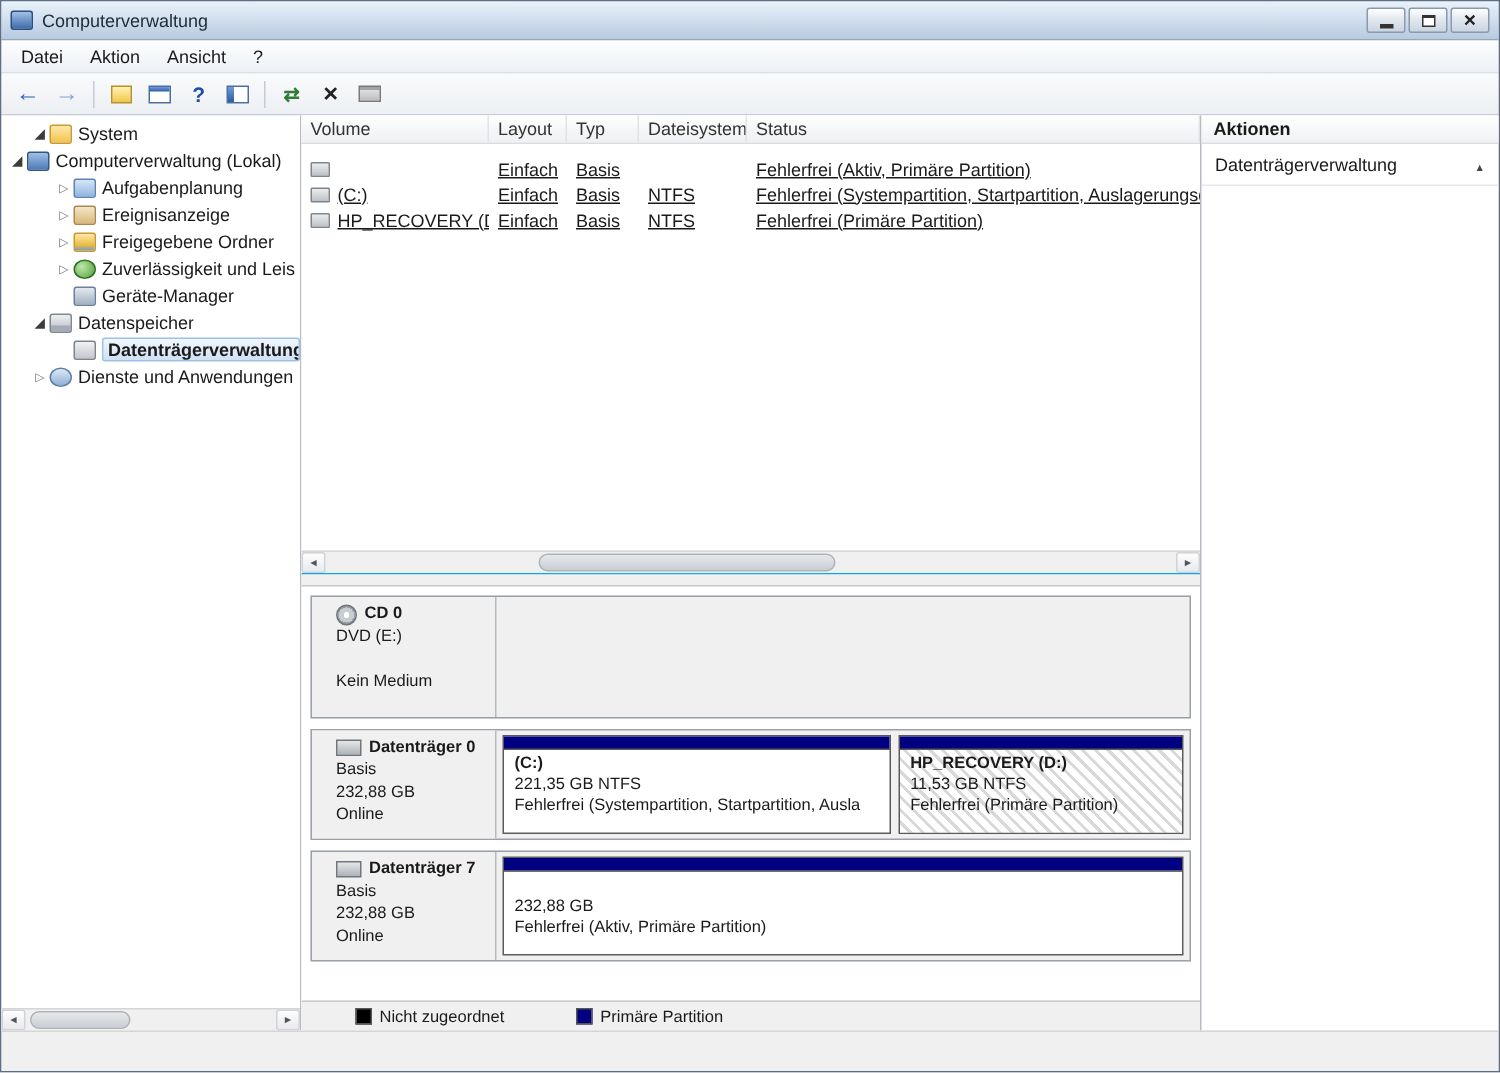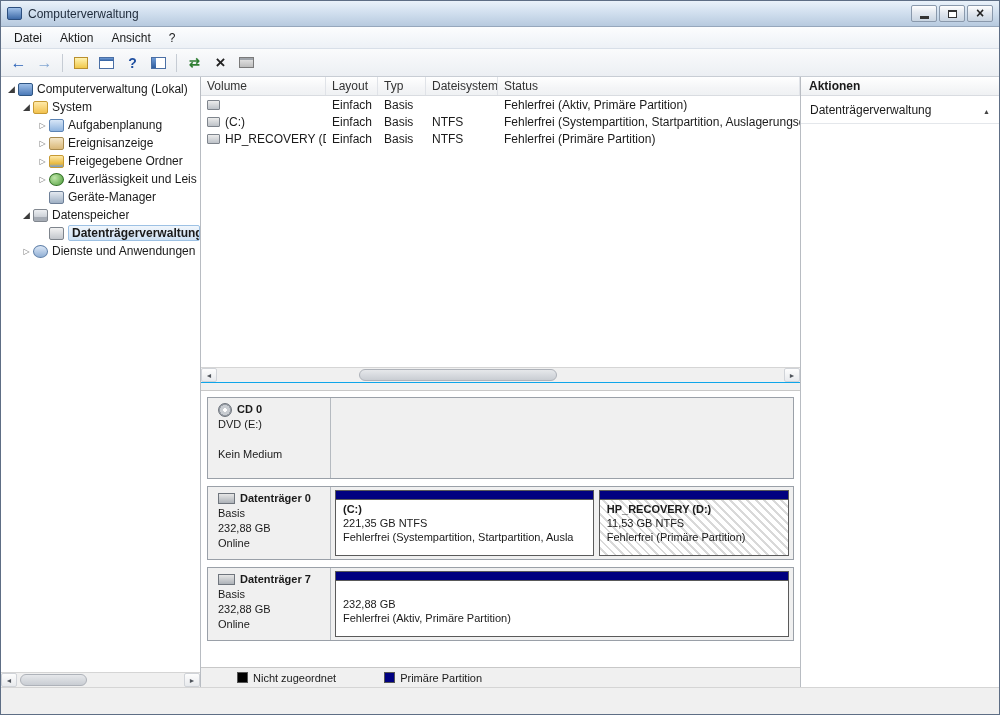--- a/index.html
+++ b/index.html
@@ -182,15 +182,15 @@
 
     <div class="tree-pane">
       <div class="tree">
+        <div class="trow lvl1">
+          <span class="arr exp"></span>
+          <span class="ticon i-folder"></span>
+          <span class="tlabel">System</span>
+        </div>
         <div class="trow lvl0">
           <span class="arr exp"></span>
           <span class="ticon i-computer"></span>
           <span class="tlabel">Computerverwaltung (Lokal)</span>
-        </div>
-        <div class="trow lvl1">
-          <span class="arr exp"></span>
-          <span class="ticon i-folder"></span>
-          <span class="tlabel">System</span>
         </div>
         <div class="trow lvl2">
           <span class="arr col"></span>

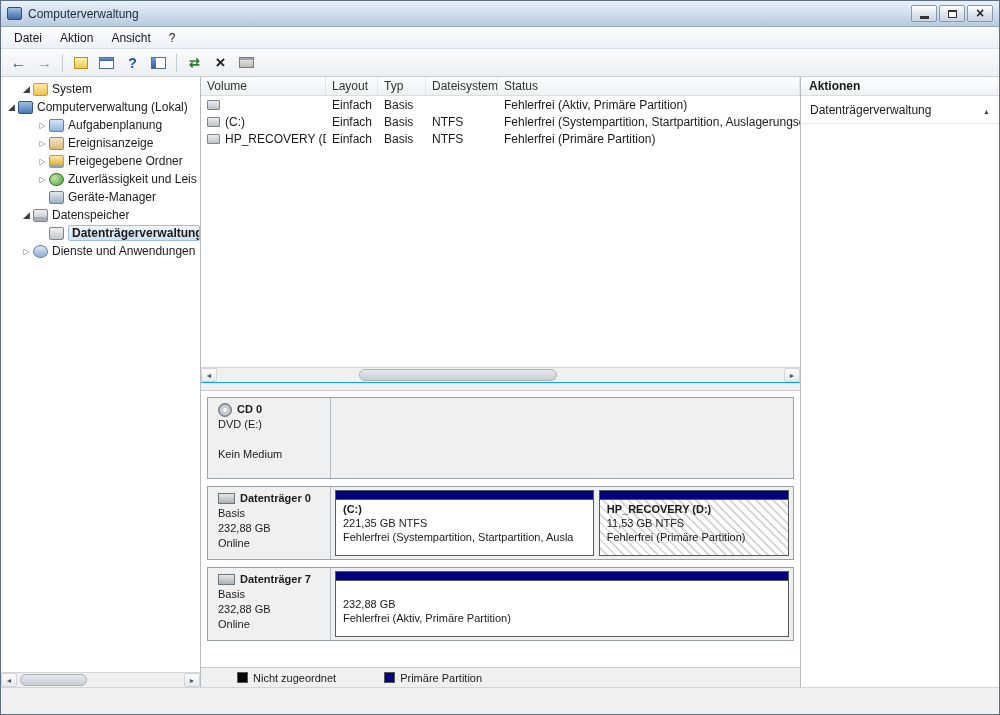--- a/index.html
+++ b/index.html
@@ -77,7 +77,7 @@
   .vl-header { height:19px; flex:0 0 19px; display:flex; background:linear-gradient(#FFFFFF,#F4F5F7 60%,#EFF1F3); border-bottom:1px solid #D9DCE1; }
   .vh { padding:2px 6px; border-right:1px solid #E0E3E8; color:#333; white-space:nowrap; overflow:hidden; }
   .c-vol { width:125px; flex:0 0 125px; } .c-lay { width:52px; flex:0 0 52px; } .c-typ { width:48px; flex:0 0 48px; } .c-fs { width:72px; flex:0 0 72px; } .c-status { flex:1 1 auto; }
-  .vl-rows { flex:1; overflow:hidden; padding-top:0; }
+  .vl-rows { flex:1; overflow:hidden; padding-top:8px;text-decoration:underline; }
   .vl-row { height:17px; display:flex; align-items:center; cursor:default; }
   .vc { padding:0 6px; white-space:nowrap; overflow:hidden; }
   .vicon { display:inline-block; width:13px; height:10px; background:linear-gradient(#ECECEC,#BDC2C8); border:1px solid #7E848C; border-radius:1px; margin-right:5px; vertical-align:-1px; }

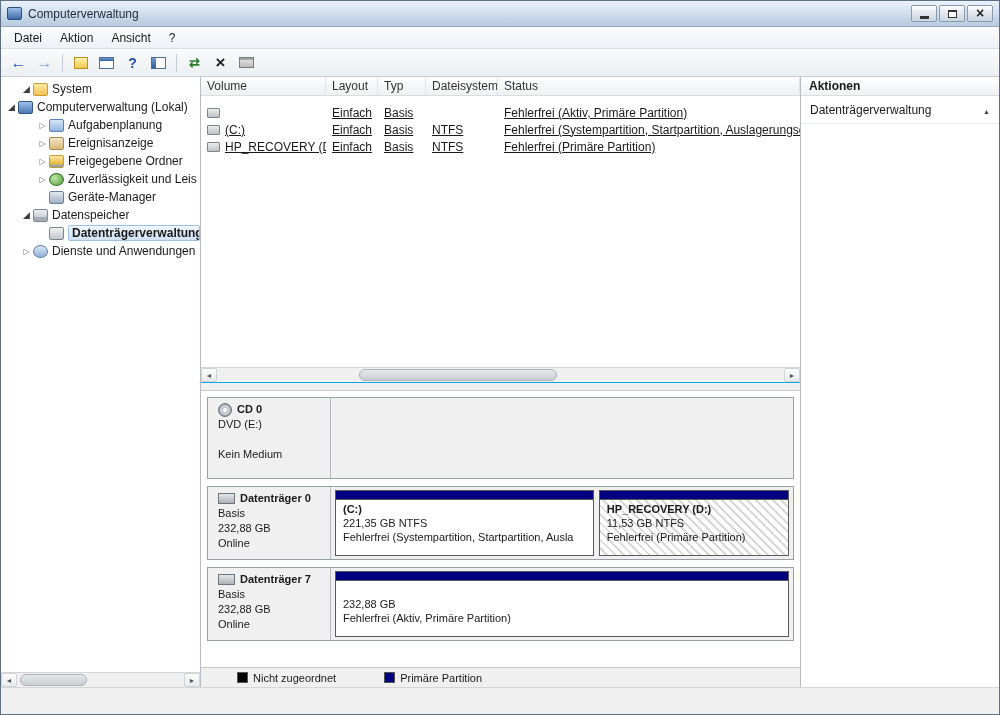--- a/index.html
+++ b/index.html
@@ -89,7 +89,7 @@
   .disk-row { display:flex; border:1px solid #9AA0A8; margin-bottom:7px; background:#F0F0F0; }
   .disk-row.cd { height:82px; }
   .disk-row.hd { height:74px; }
-  .disk-head { width:123px; flex:0 0 123px; padding:4px 10px; border-right:1px solid #B5BAC0; font-size:11px; line-height:15px; background:#F0F0F0; white-space:nowrap; overflow:hidden; }
+  .disk-head { width:123px; flex:0 0 123px; padding:4px 16px; border-right:1px solid #B5BAC0; font-size:11px; line-height:15px; background:#F0F0F0; white-space:nowrap; overflow:hidden; }
   .dh-line1 { font-weight:bold; display:flex; align-items:center; gap:5px; }
   .dicon { width:17px; height:11px; flex:0 0 17px; background:linear-gradient(#E6E6E6,#ADB2B8); border:1px solid #6F757D; }
   .dicon.cdi { width:14px; height:14px; flex:0 0 14px; border-radius:50%; background:radial-gradient(circle, #FFF 0 2px, #C9CDD2 2px 5px, #9AA0A8 5px 7px); }

